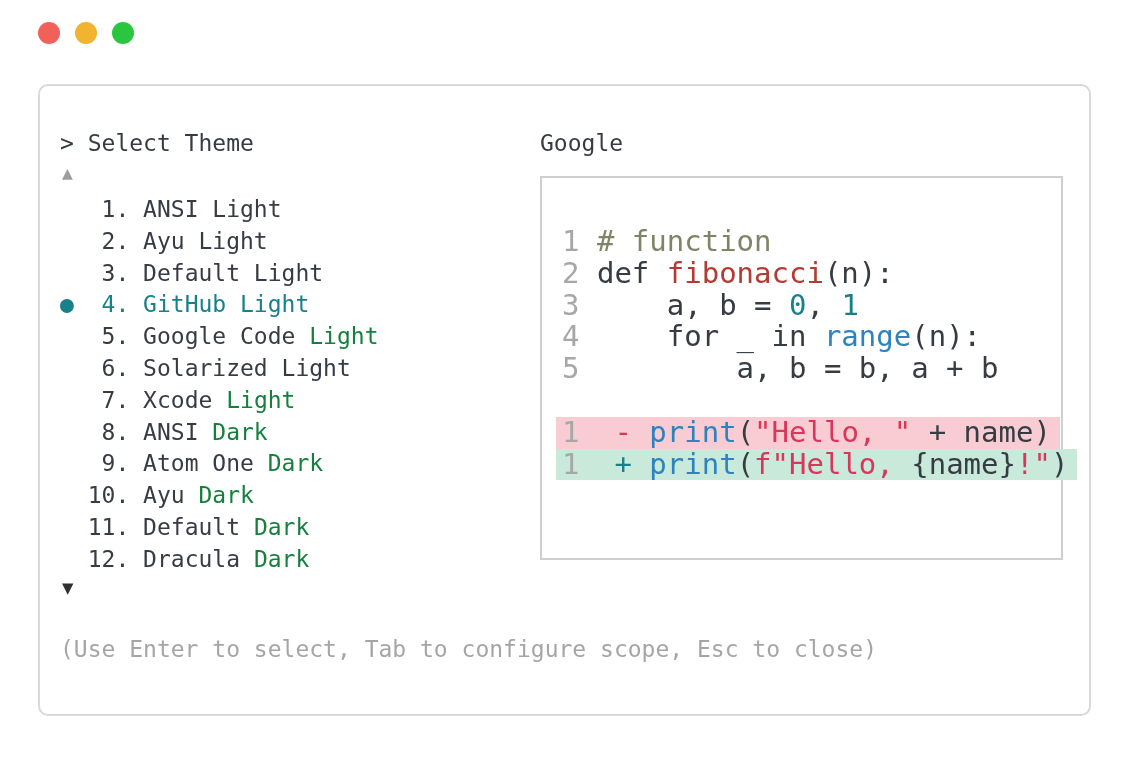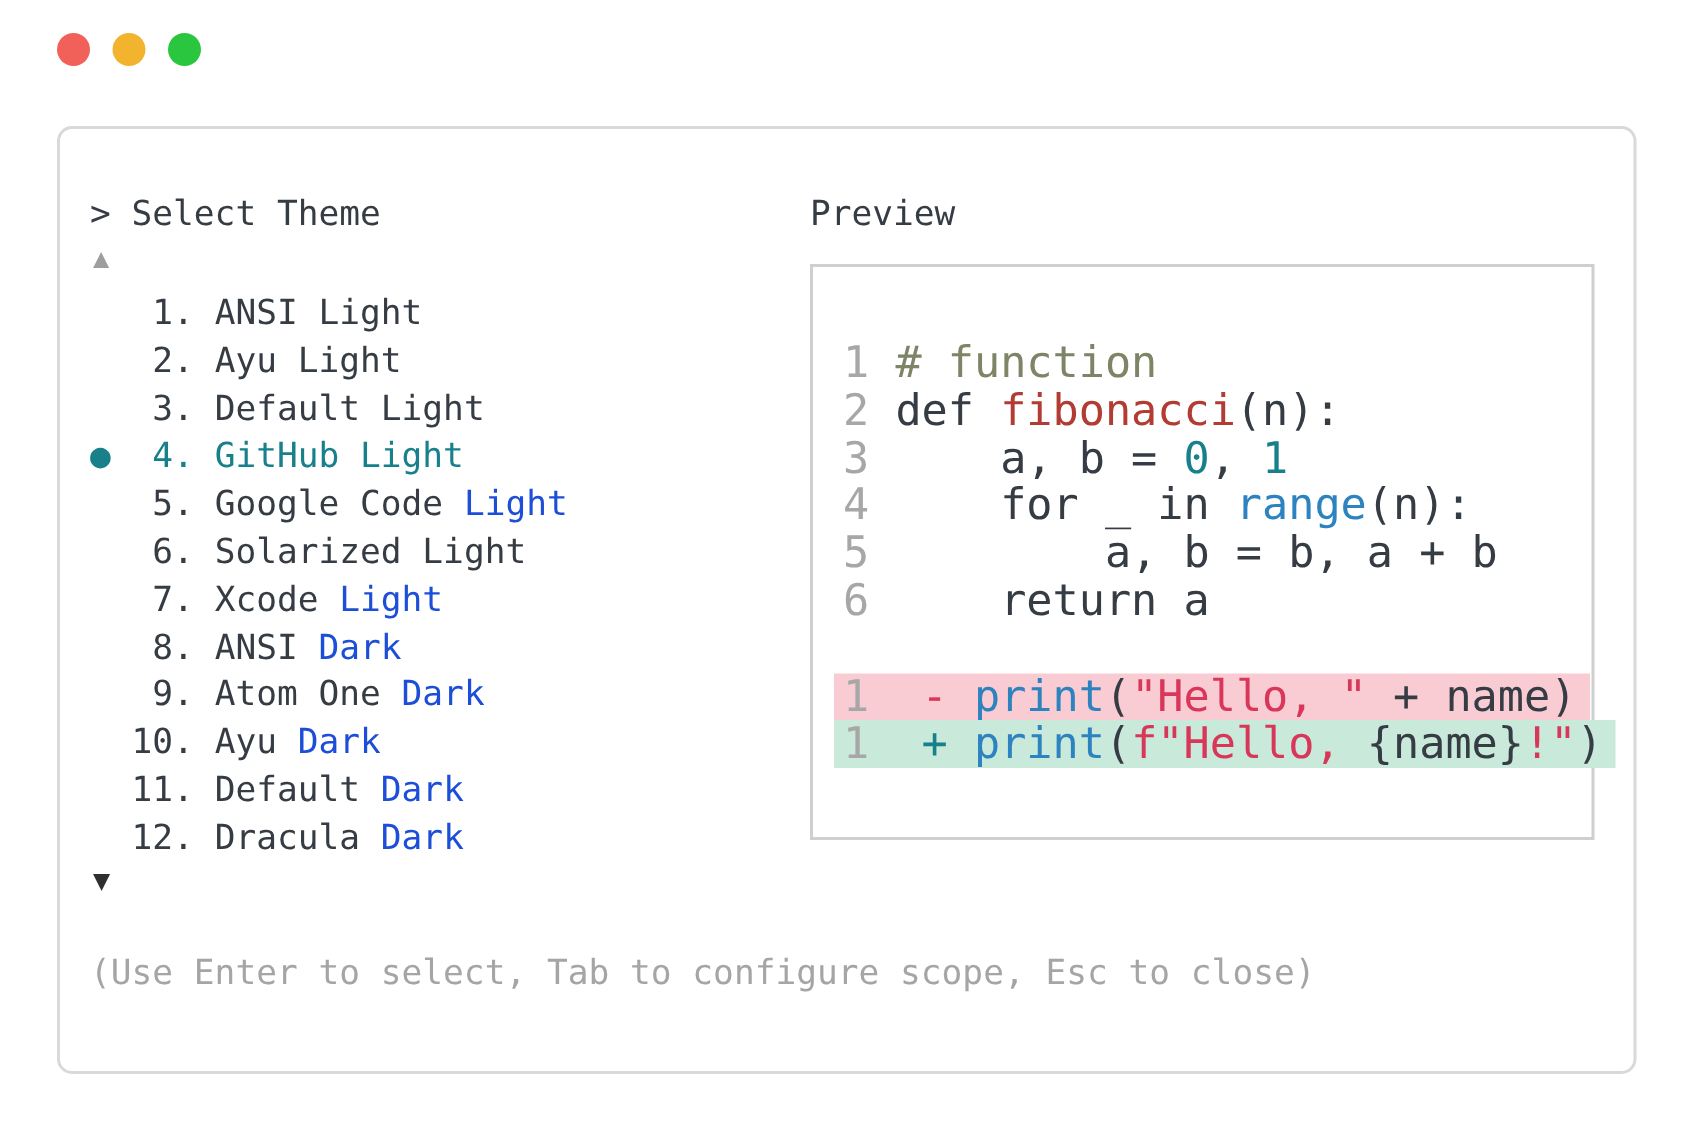--- a/index.html
+++ b/index.html
@@ -80,7 +80,7 @@
 
     <div class="footer">(Use Enter to select, Tab to configure scope, Esc to close)</div>
 
-    <div class="preview-label">Preview</div>
+    <div class="preview-label">Google</div>
 
     <div class="preview-box">
       <div class="code">

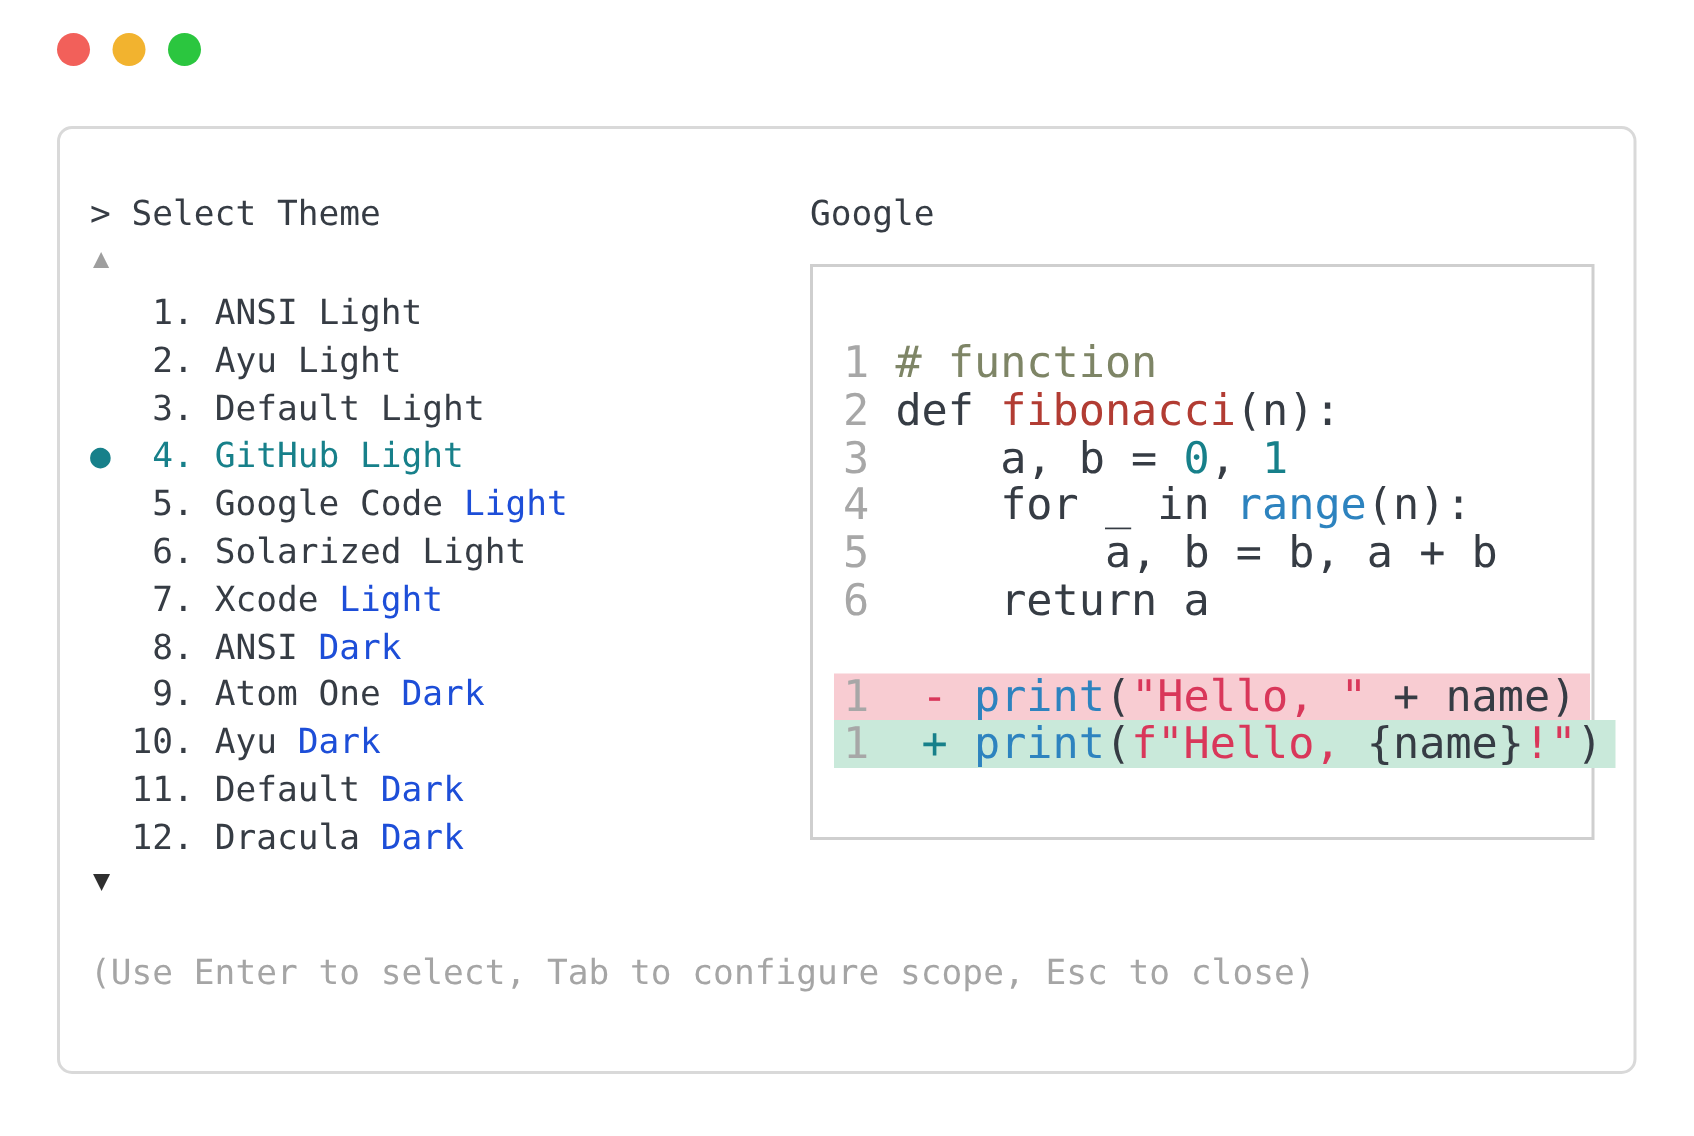--- a/index.html
+++ b/index.html
@@ -23,7 +23,7 @@
   .theme-row { white-space:pre; font-size:23px; line-height:31.8px; color:#363c44; cursor:default; }
   .theme-row .dot { color:#17808a; }
   .theme-row.selected .label { color:#17808a; }
-  .suffix { color:#1d4ed8; }
+  .suffix { color:#15803d; }
 
   .footer { position:absolute; left:20px; top:550px; font-size:23px; color:#a5a5a5; white-space:pre; }
 

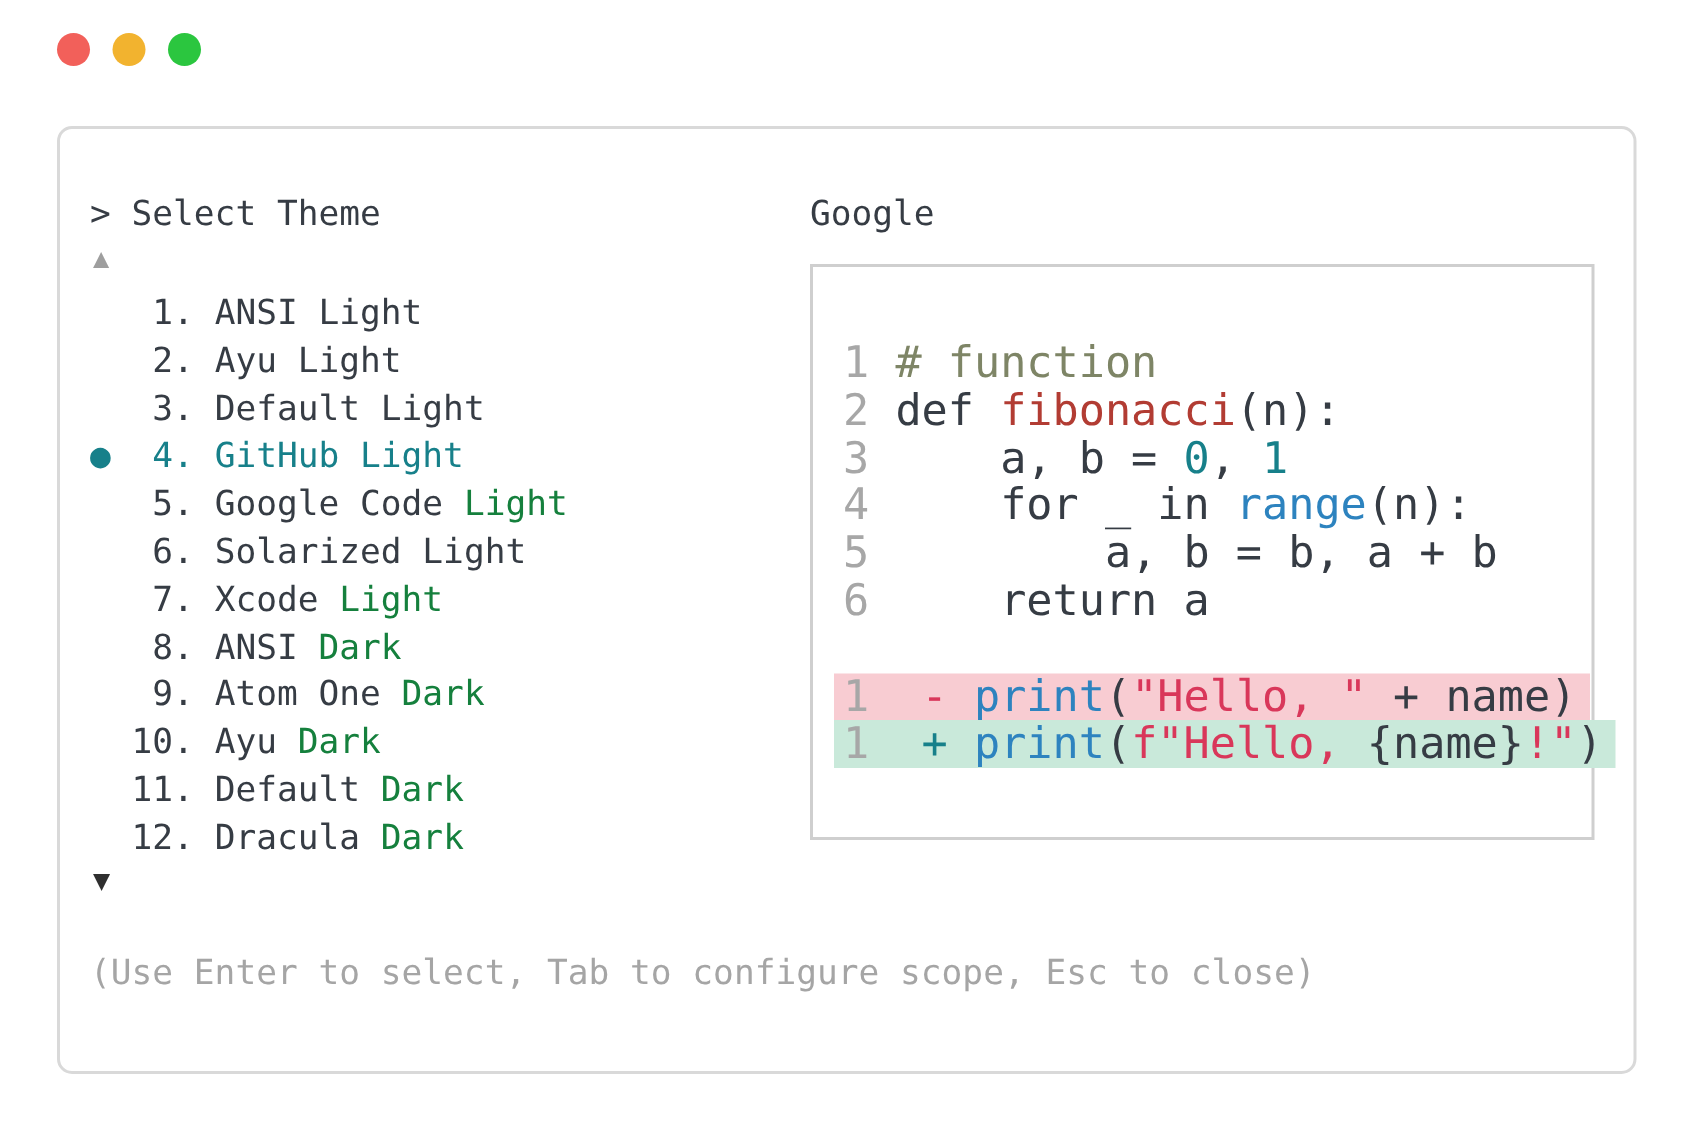--- a/index.html
+++ b/index.html
@@ -89,7 +89,6 @@
           <div class="code-line"><span class="lnum">3 </span><span class="c-text">    a, b = </span><span class="c-number">0</span><span class="c-text">, </span><span class="c-number">1</span></div>
           <div class="code-line"><span class="lnum">4 </span><span class="c-text">    for _ in </span><span class="c-blue">range</span><span class="c-text">(n):</span></div>
           <div class="code-line"><span class="lnum">5 </span><span class="c-text">        a, b = b, a + b</span></div>
-          <div class="code-line"><span class="lnum">6 </span><span class="c-text">    return a</span></div>
           <div class="code-line">&nbsp;</div>
           <div class="code-line"><span class="diff diff-removed"><span class="lnum">1 </span><span class="c-string"> - </span><span class="c-blue">print</span><span class="c-text">(</span><span class="c-string">"Hello, "</span><span class="c-text"> + name)</span></span></div>
           <div class="code-line"><span class="diff diff-added"><span class="lnum">1 </span><span class="c-teal"> + </span><span class="c-blue">print</span><span class="c-text">(</span><span class="c-string">f"Hello, </span><span class="c-text">{name}</span><span class="c-string">!"</span><span class="c-text">)</span></span></div>

